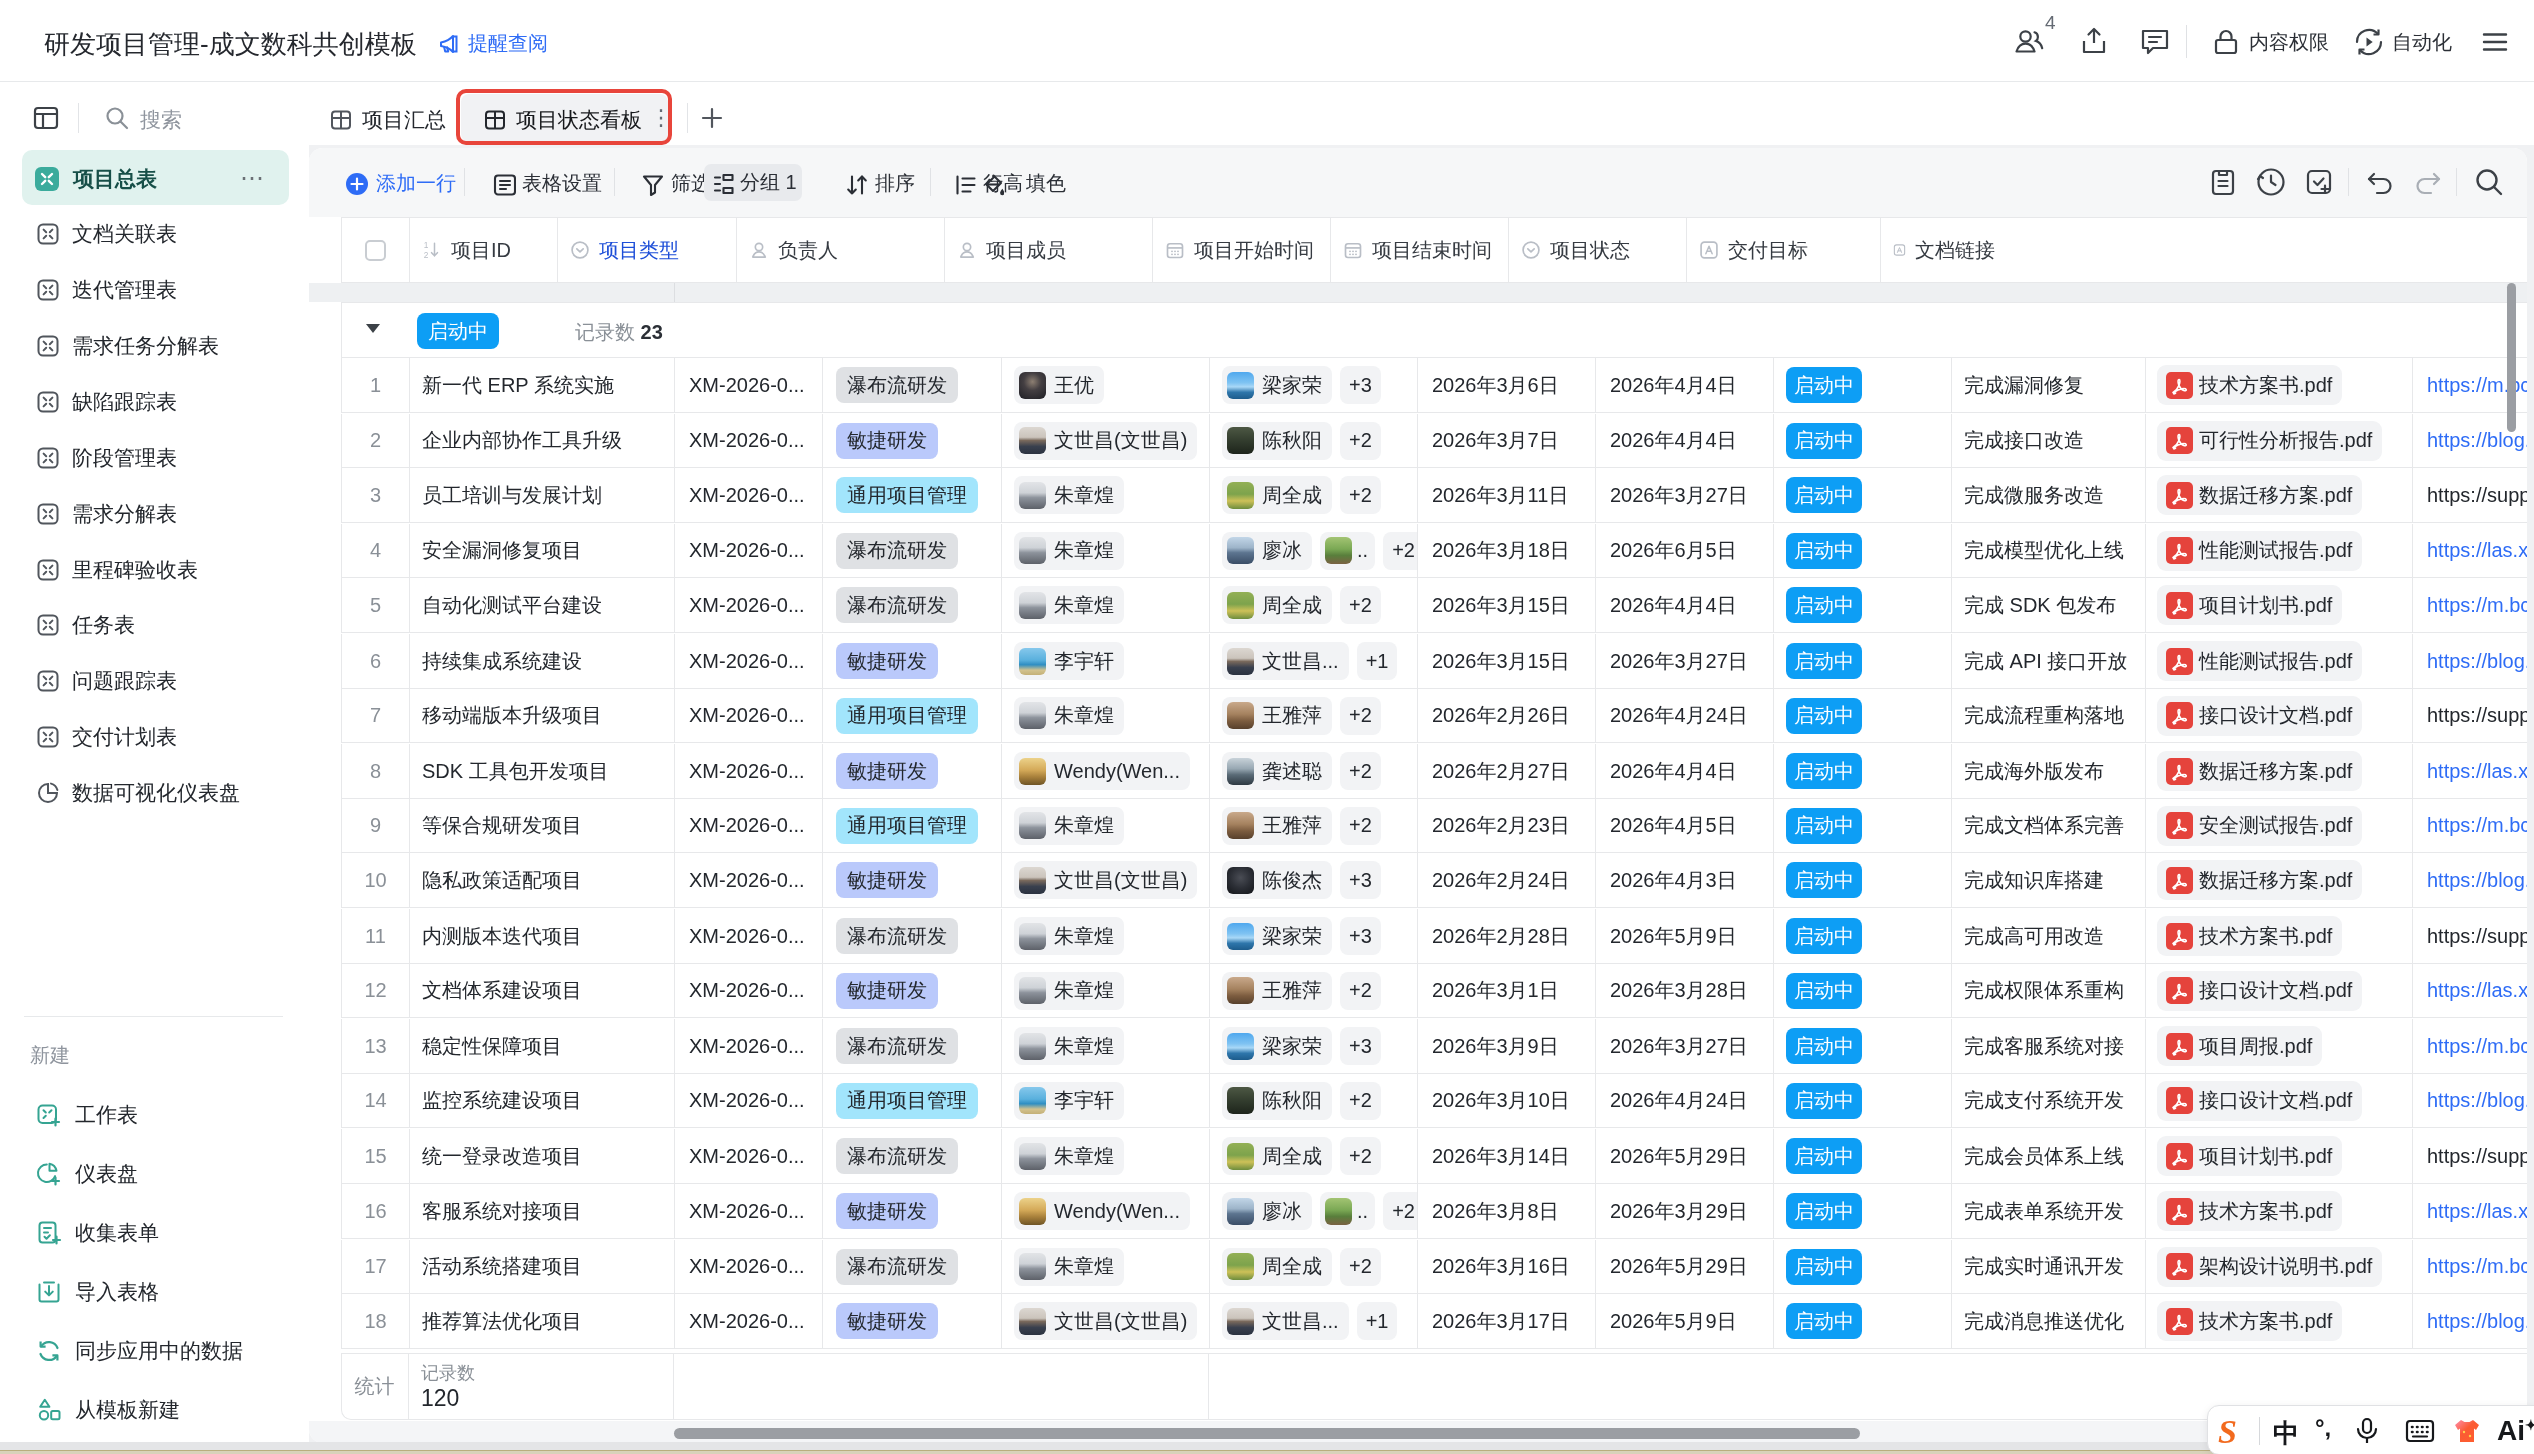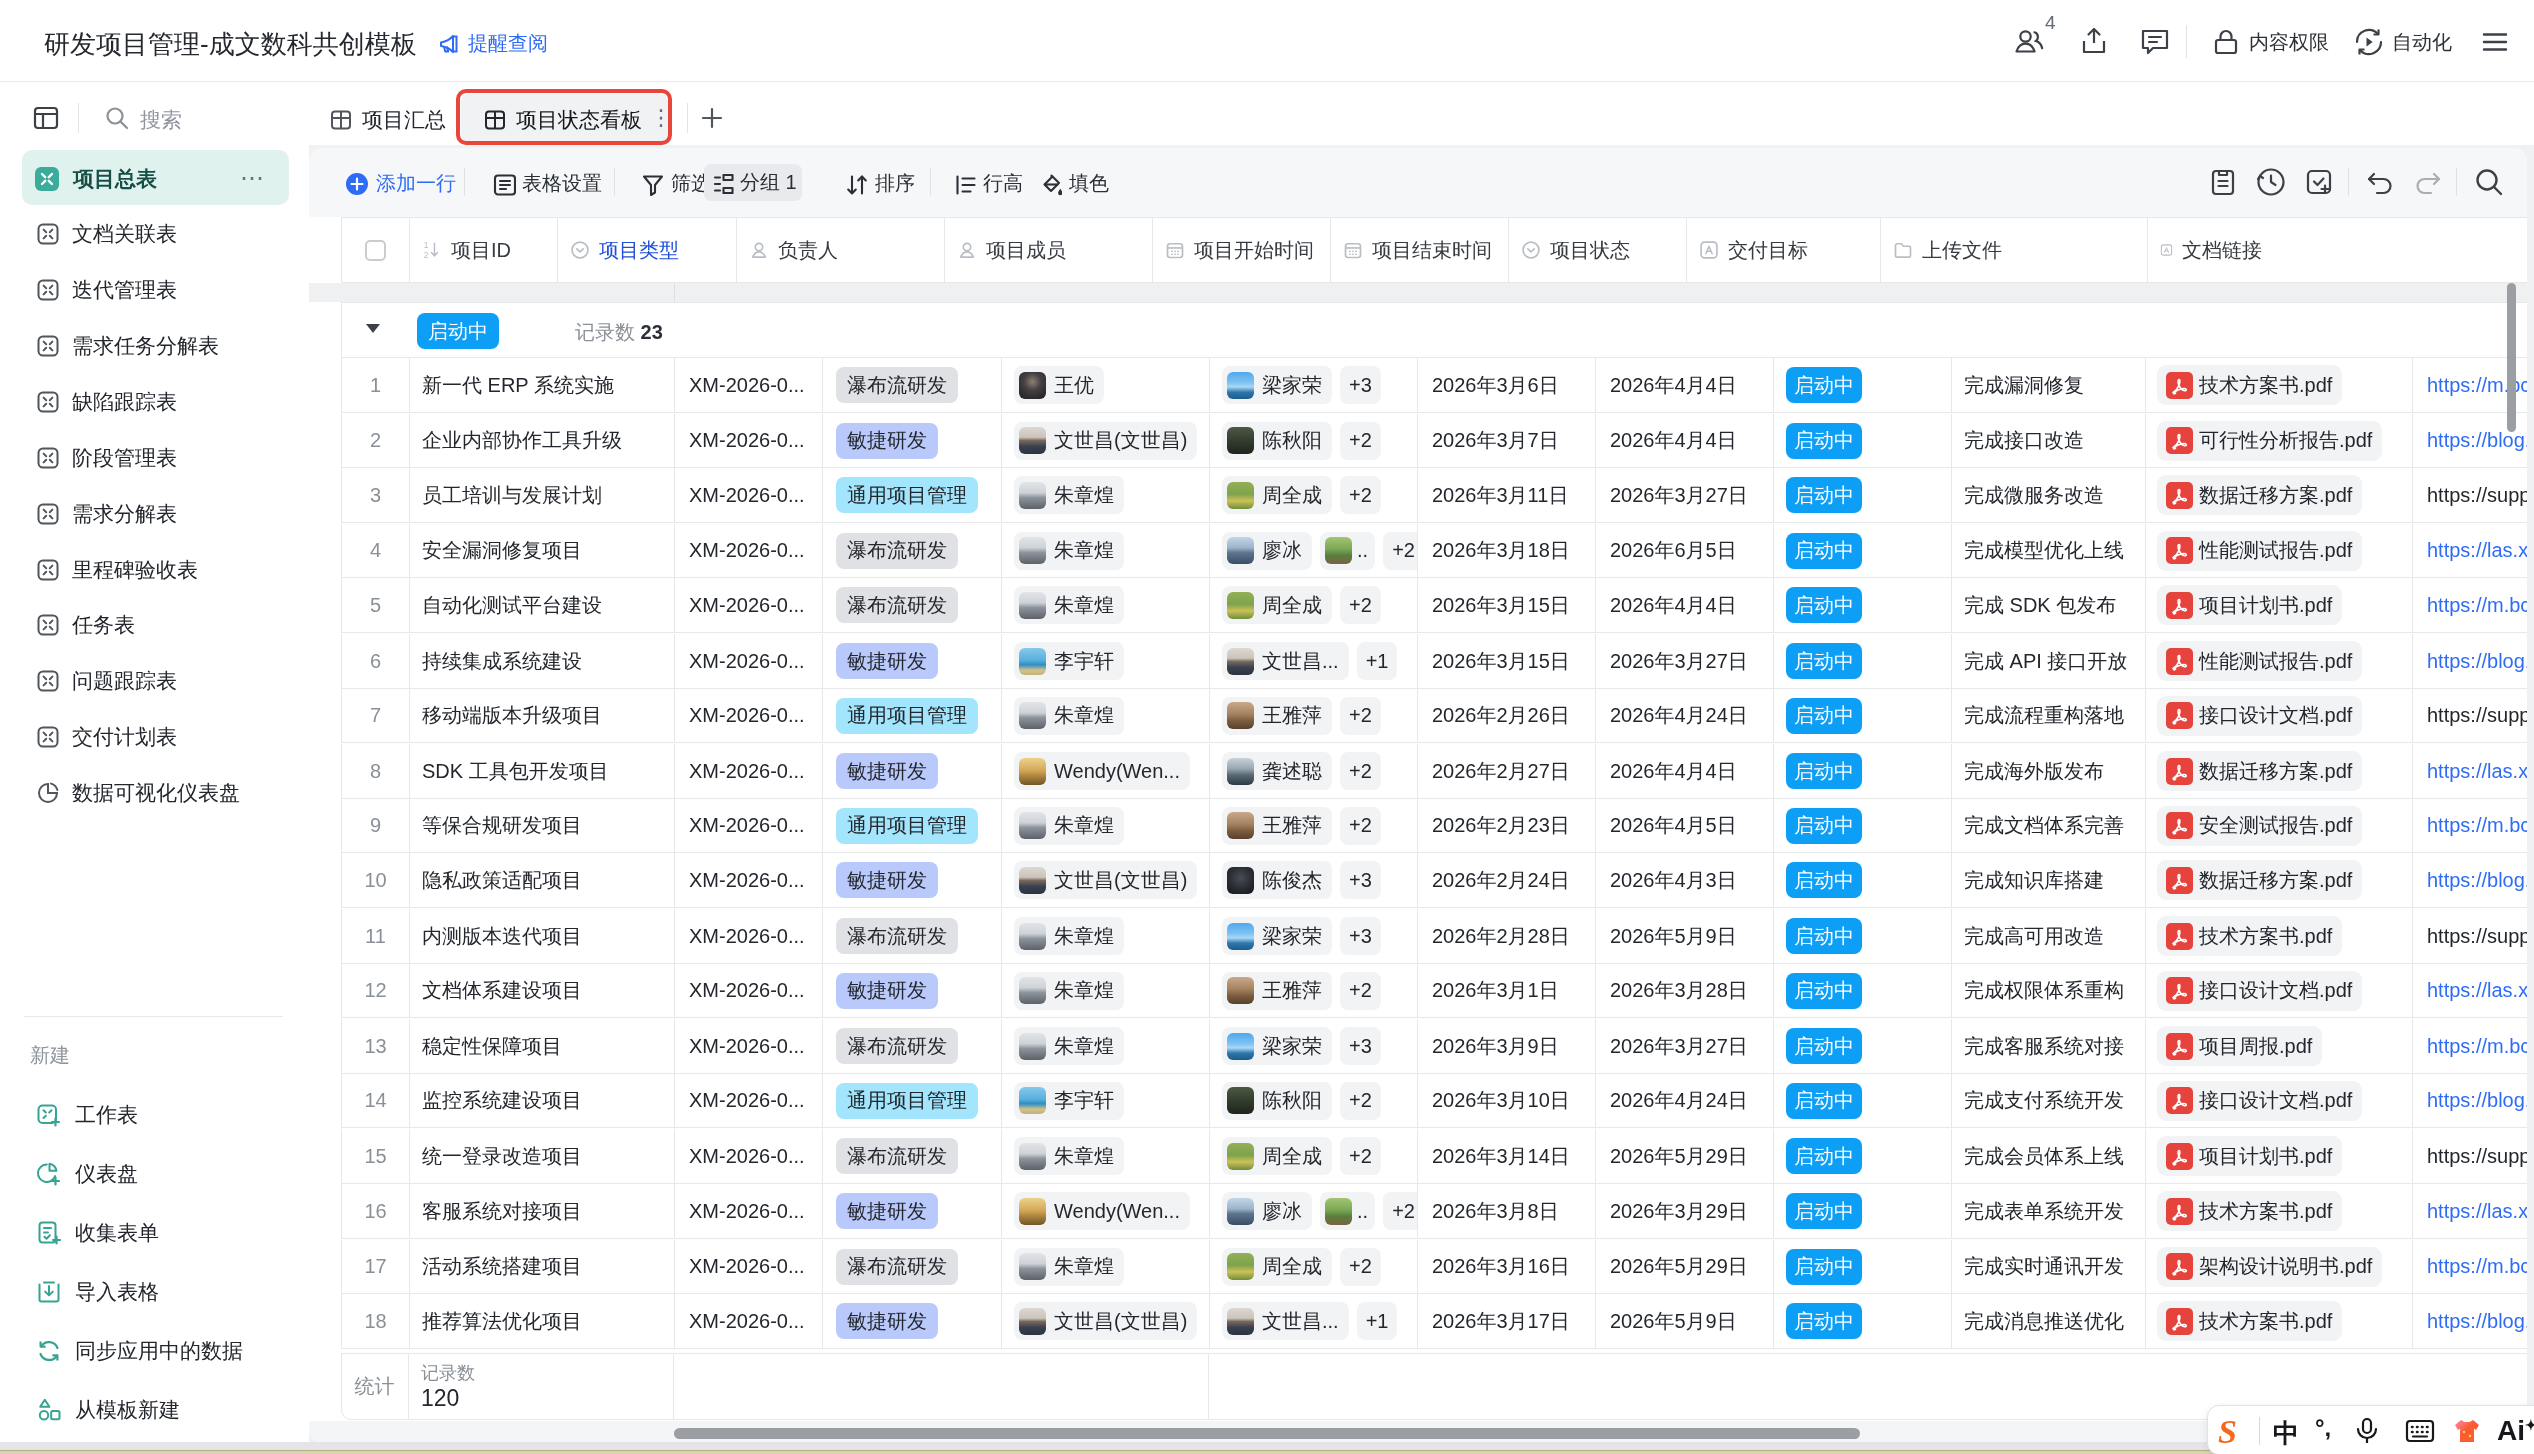--- a/index.html
+++ b/index.html
@@ -314,7 +314,7 @@
     </svg>
     <span style="font-size:20px;color:#2b2f36">行高</span>
   </div>
-<div class="ab fx" style="left:1038px;top:170px;gap:7px">
+<div class="ab fx" style="left:980px;top:170px;gap:22px">
     <svg width="24" height="24" viewBox="0 0 24 24" fill="none" style="">
       <path d="M13.5 3.5 21 11l-8 8-6.5-6.5 7-7z" stroke="#2b2f36" stroke-width="2.1" stroke-linejoin="round"></path>
       <path d="M6.5 12.5h13" stroke="#2b2f36" stroke-width="2.1"></path>

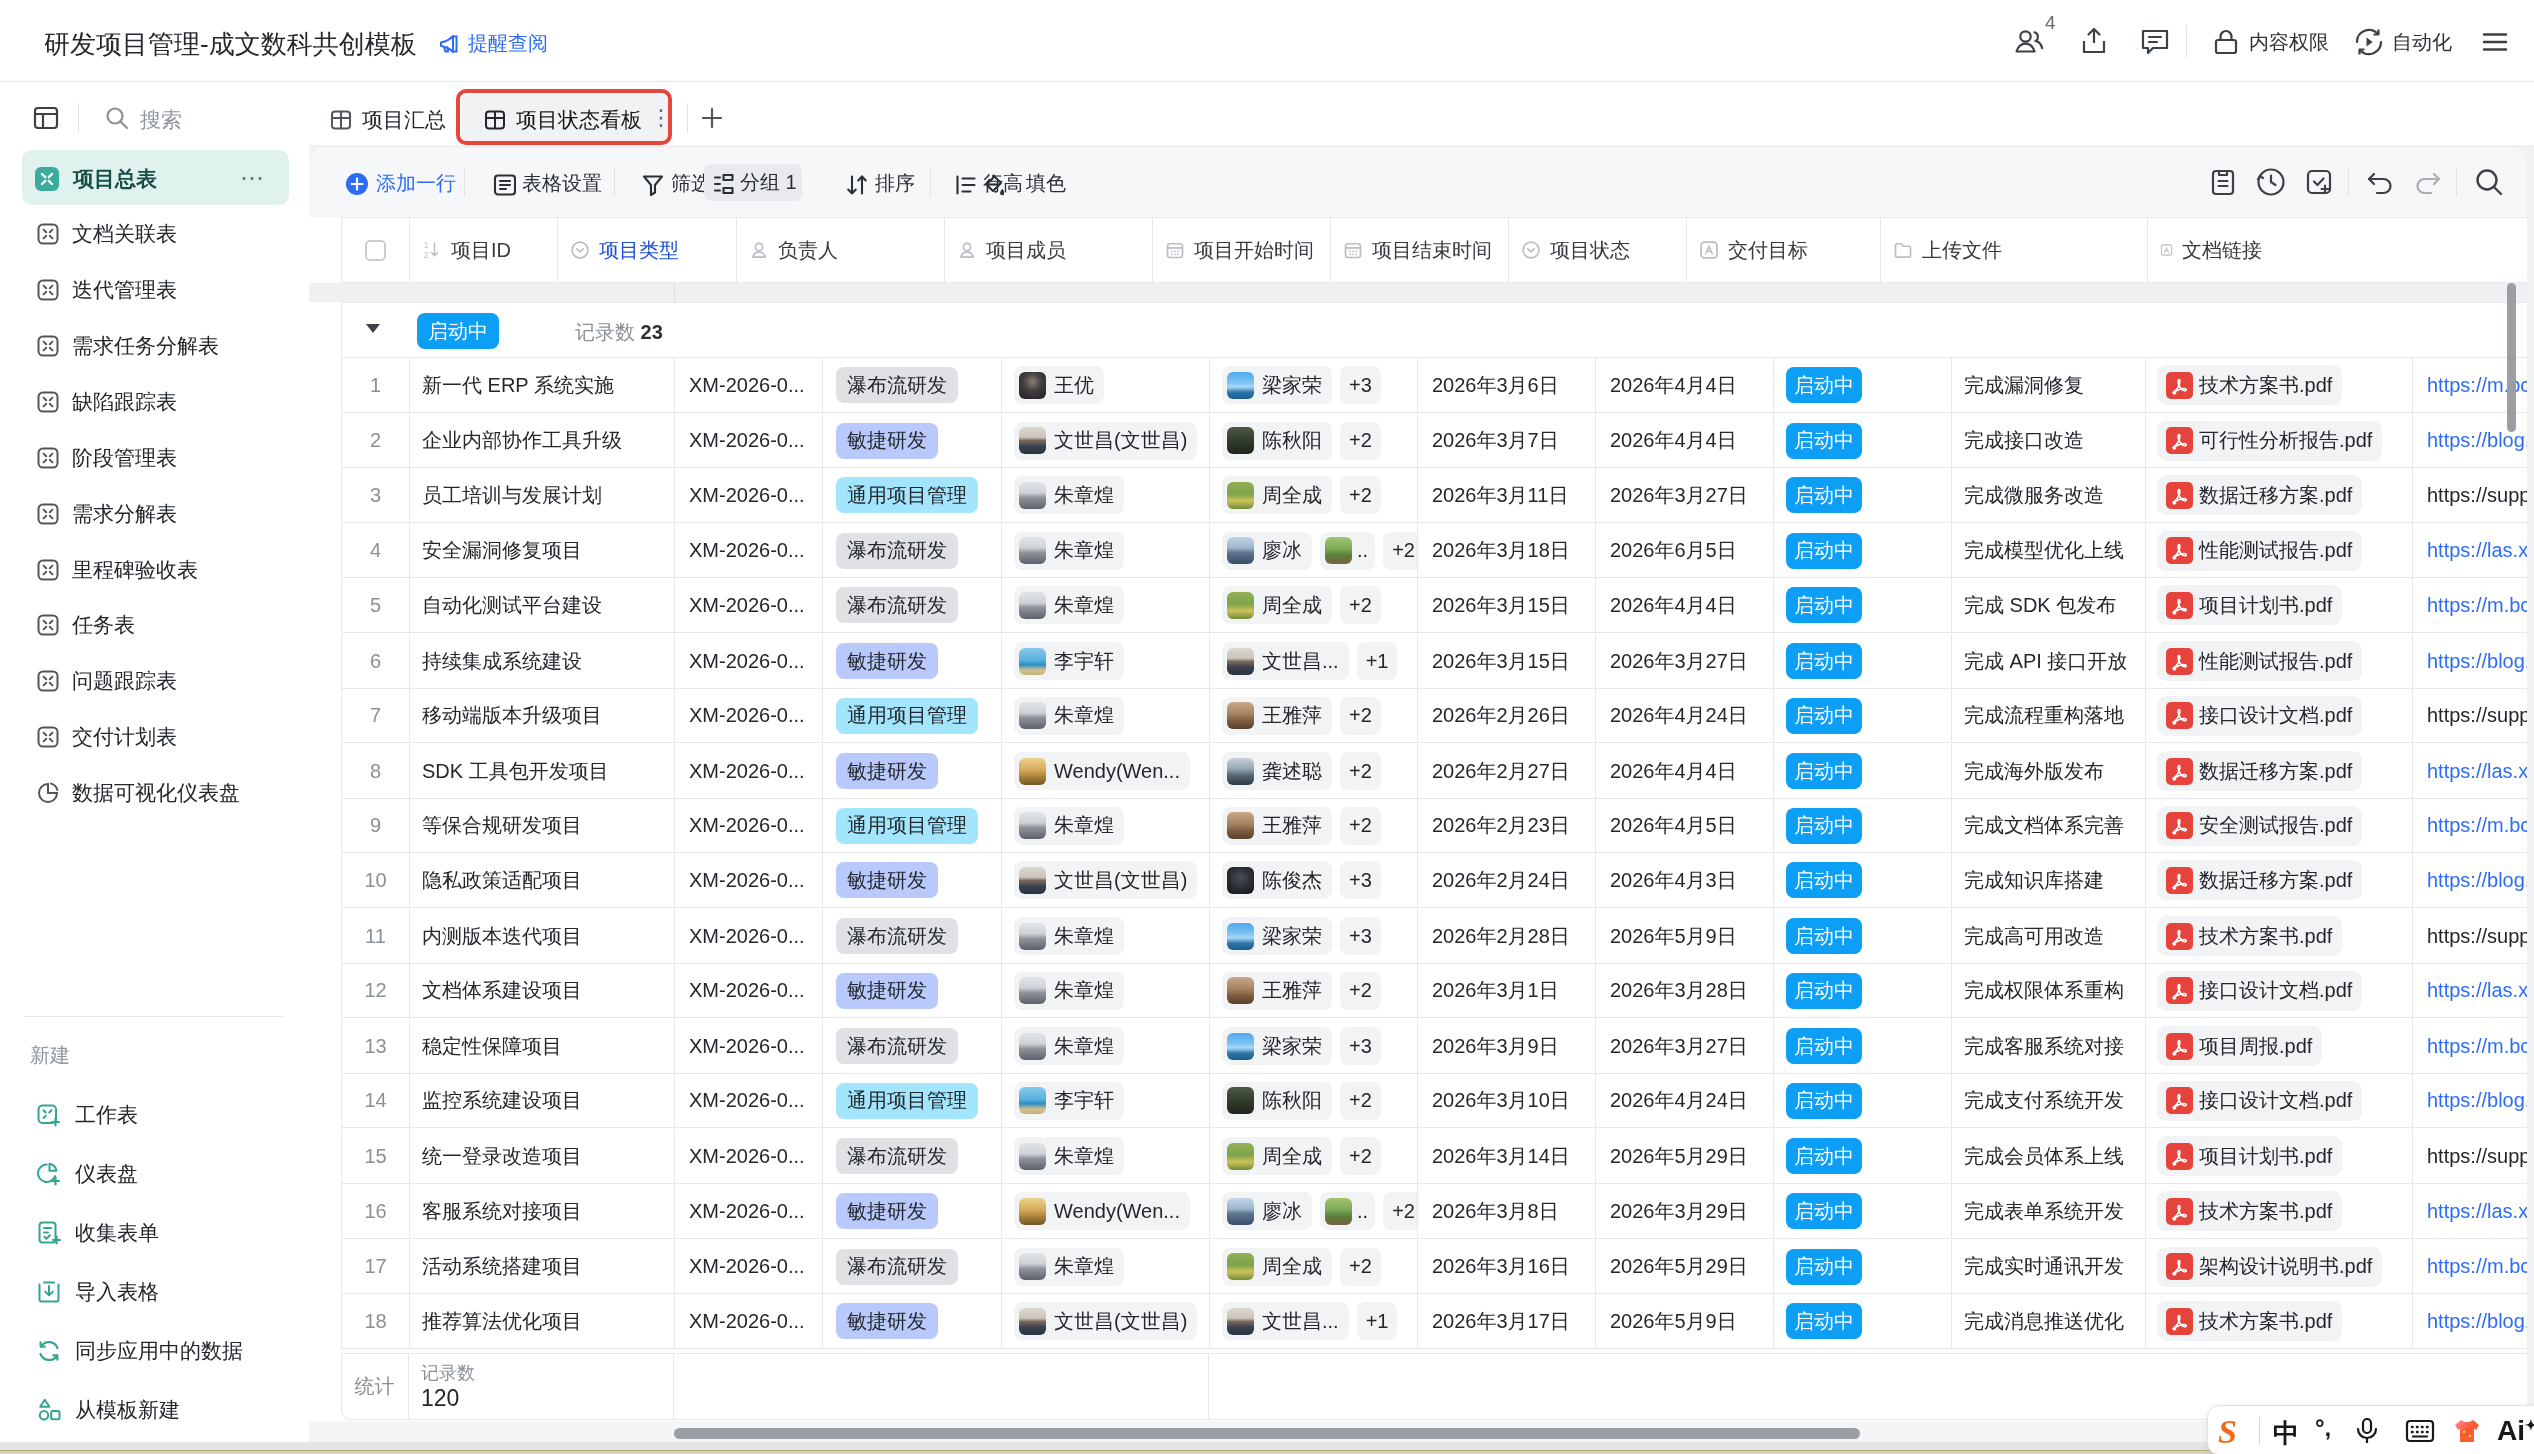--- a/index.html
+++ b/index.html
@@ -436,12 +436,6 @@
       </svg>
       <span style="font-size:20px;color:#363b42;white-space:nowrap">交付目标</span>
     </div>
-    <div class="cell" style="width:267px;gap:9px">
-      <svg width="20" height="20" viewBox="0 0 24 24" fill="none">
-        <path d="M3 6.5a2 2 0 0 1 2-2h5l2.5 3H19a2 2 0 0 1 2 2v9a2 2 0 0 1-2 2H5a2 2 0 0 1-2-2z" stroke="#b9bec6" stroke-width="2" stroke-linejoin="round"></path>
-      </svg>
-      <span style="font-size:20px;color:#363b42;white-space:nowrap">上传文件</span>
-    </div>
     <div class="cell nb" style="width:114px;gap:9px">
       <svg width="20" height="20" viewBox="0 0 24 24" fill="none">
         <rect x="2.5" y="2.5" width="19" height="19" rx="4" stroke="#b9bec6" stroke-width="2"></rect>

